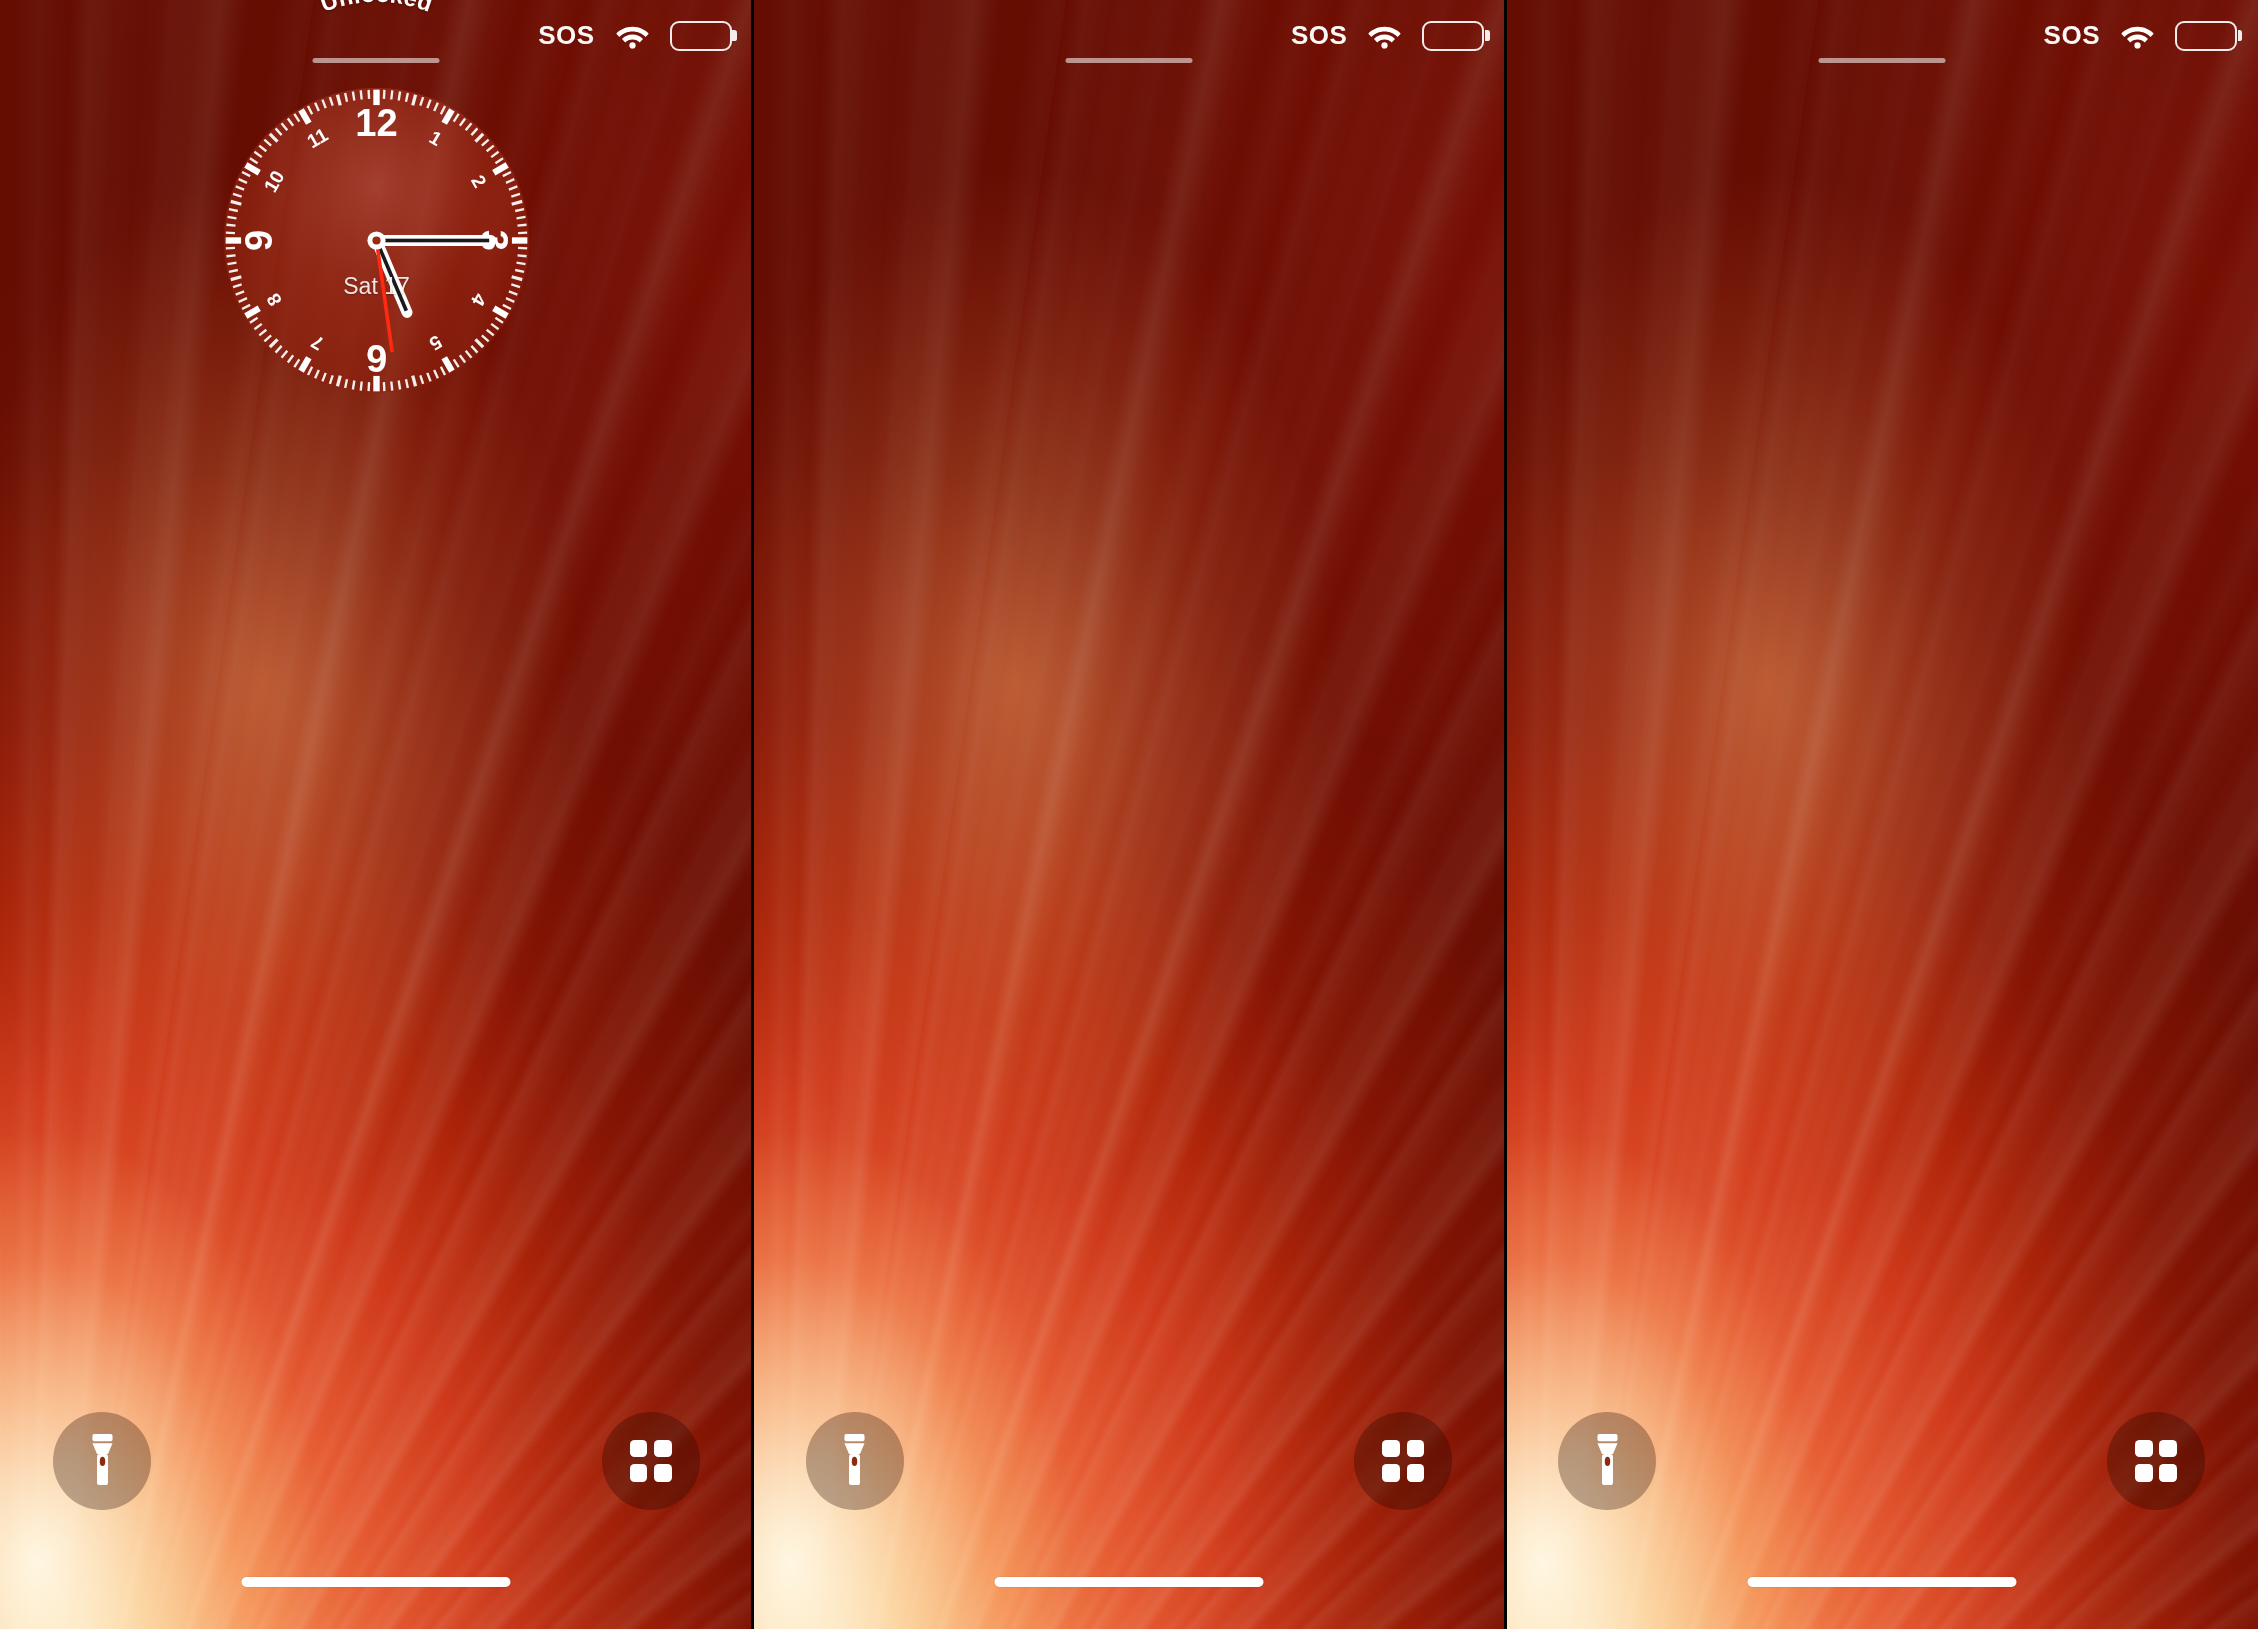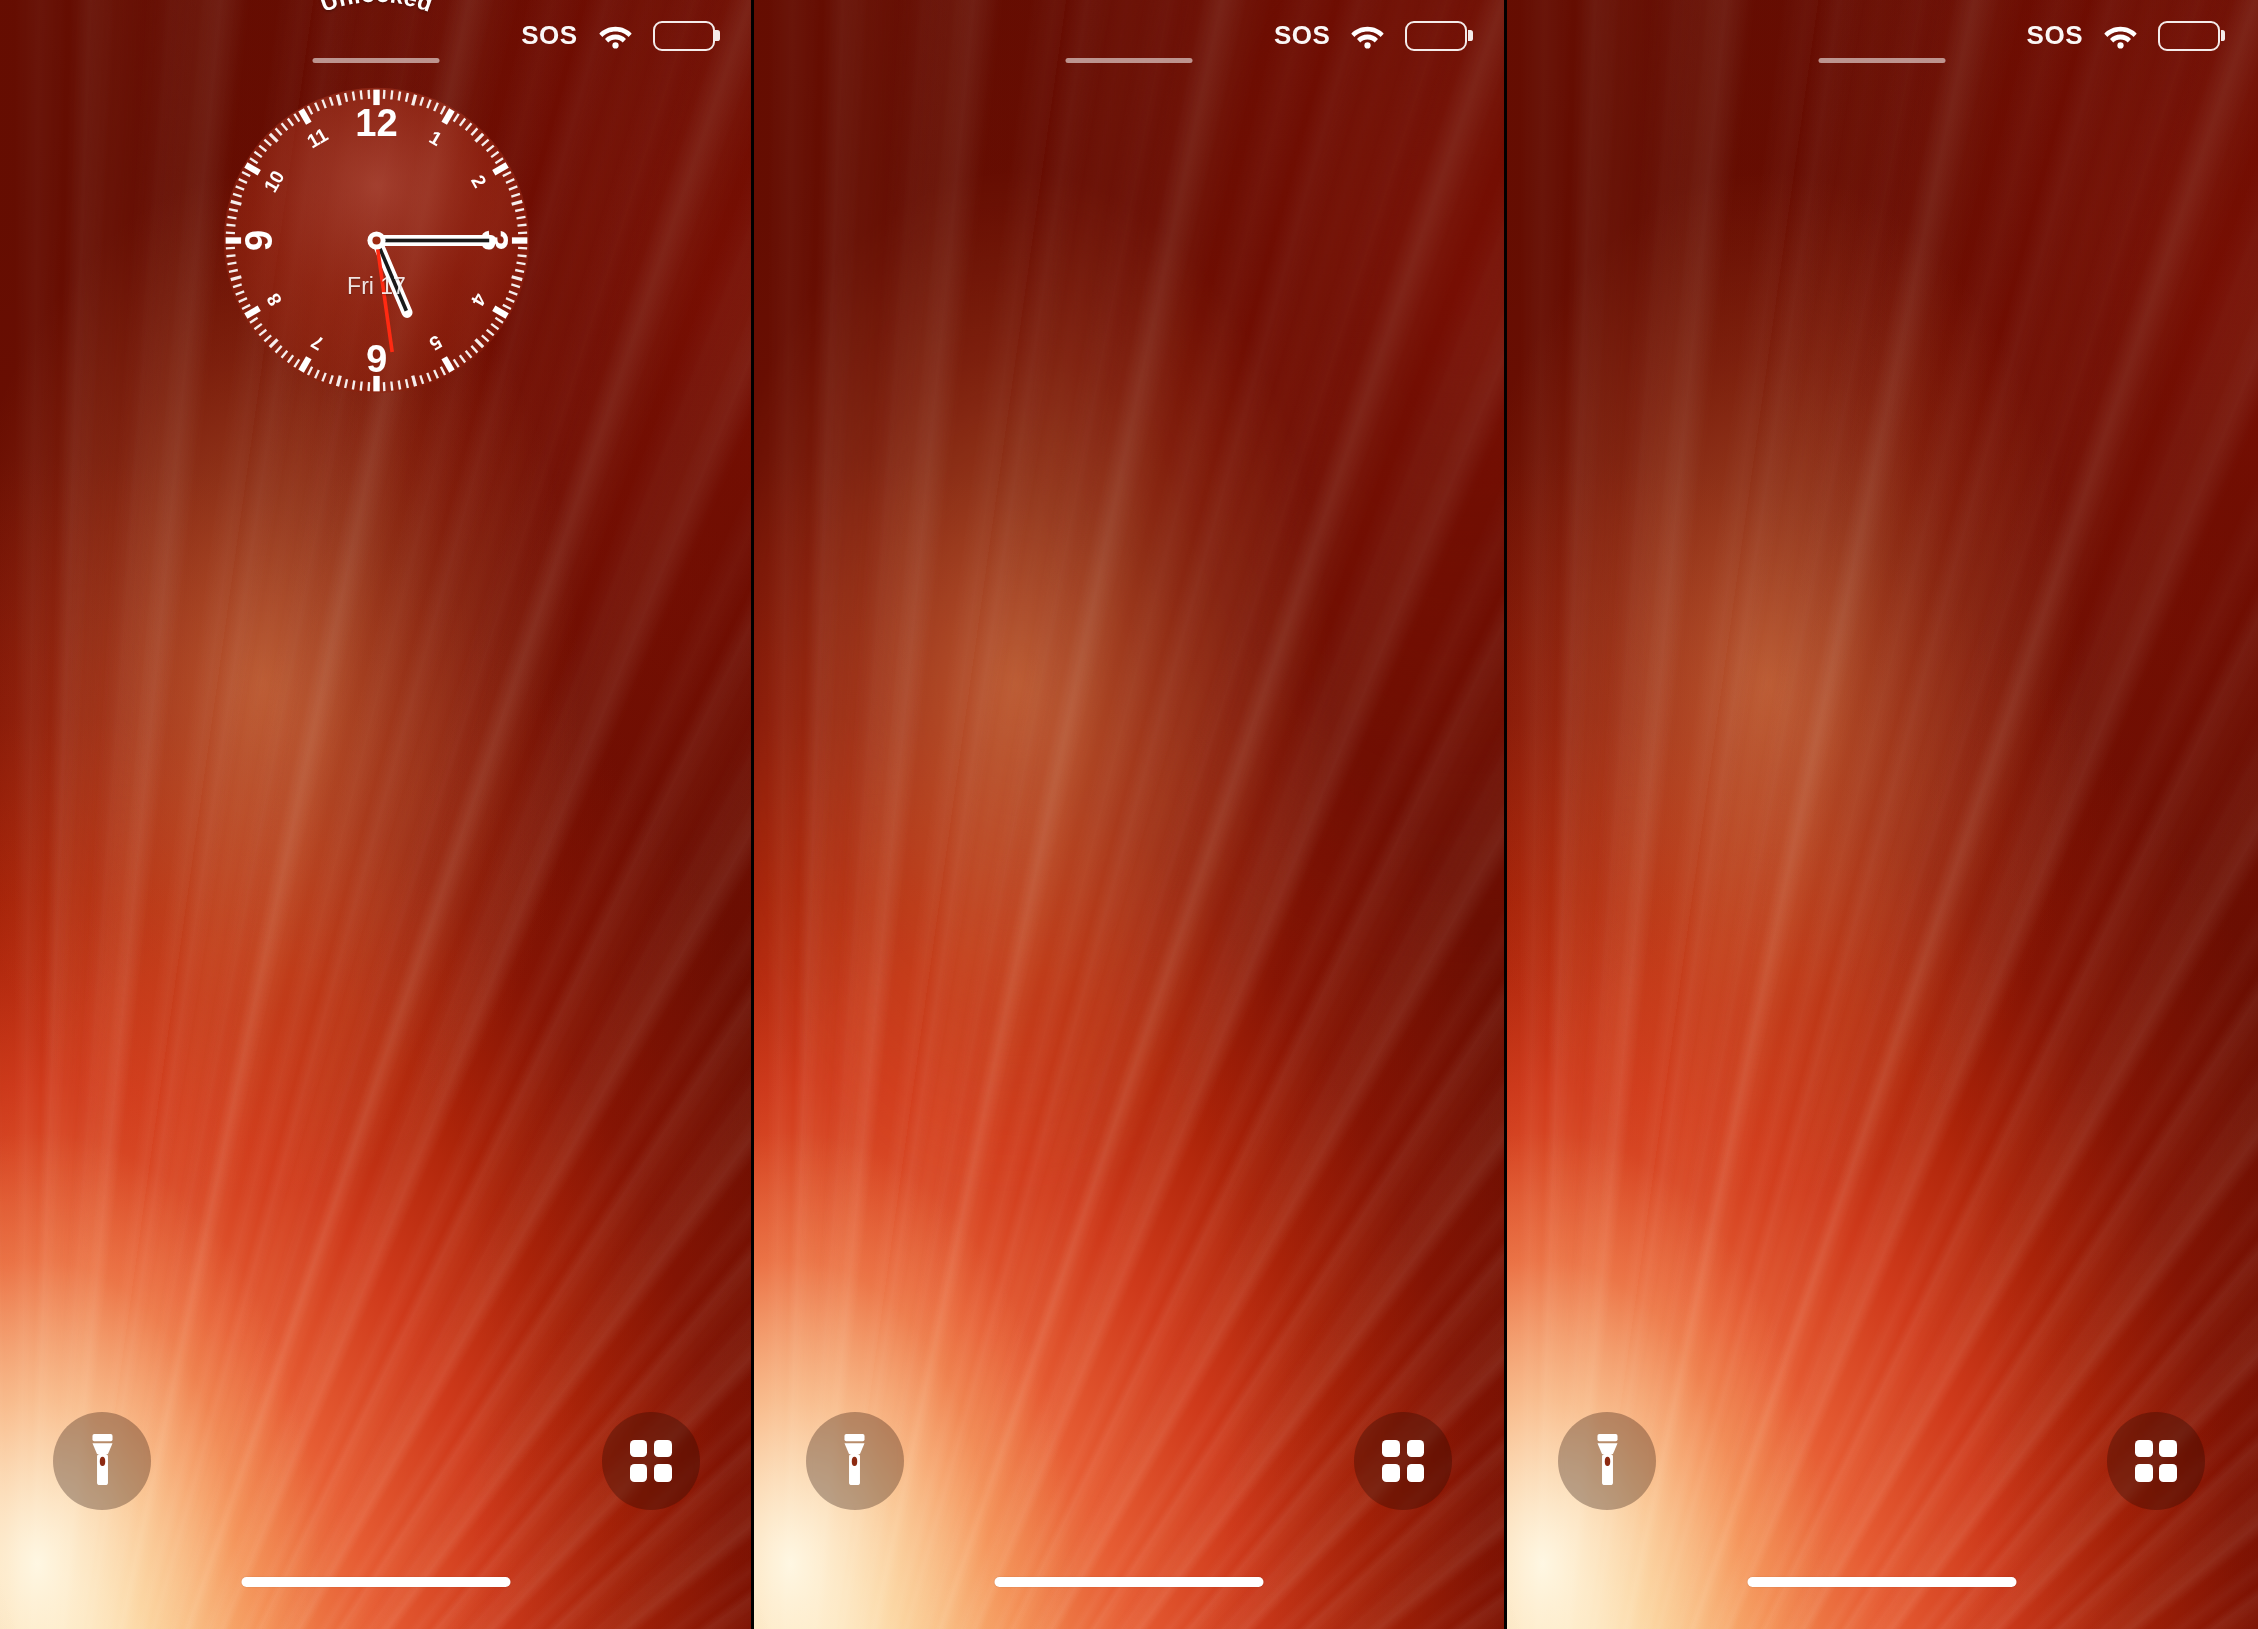--- a/index.html
+++ b/index.html
@@ -72,7 +72,7 @@
   .statusbar {
     position:absolute; top:0; left:0; right:0; height:71px;
     display:flex; align-items:center; justify-content:flex-end;
-    padding-right:38px; gap:20px; z-index:6;
+    padding-right:21px; gap:20px; z-index:6;
   }
   .sos { color:#fff; font-size:26px; font-weight:700; letter-spacing:0.5px; opacity:.97; }
   .wifi { width:35px; height:25.5px; position:relative; }

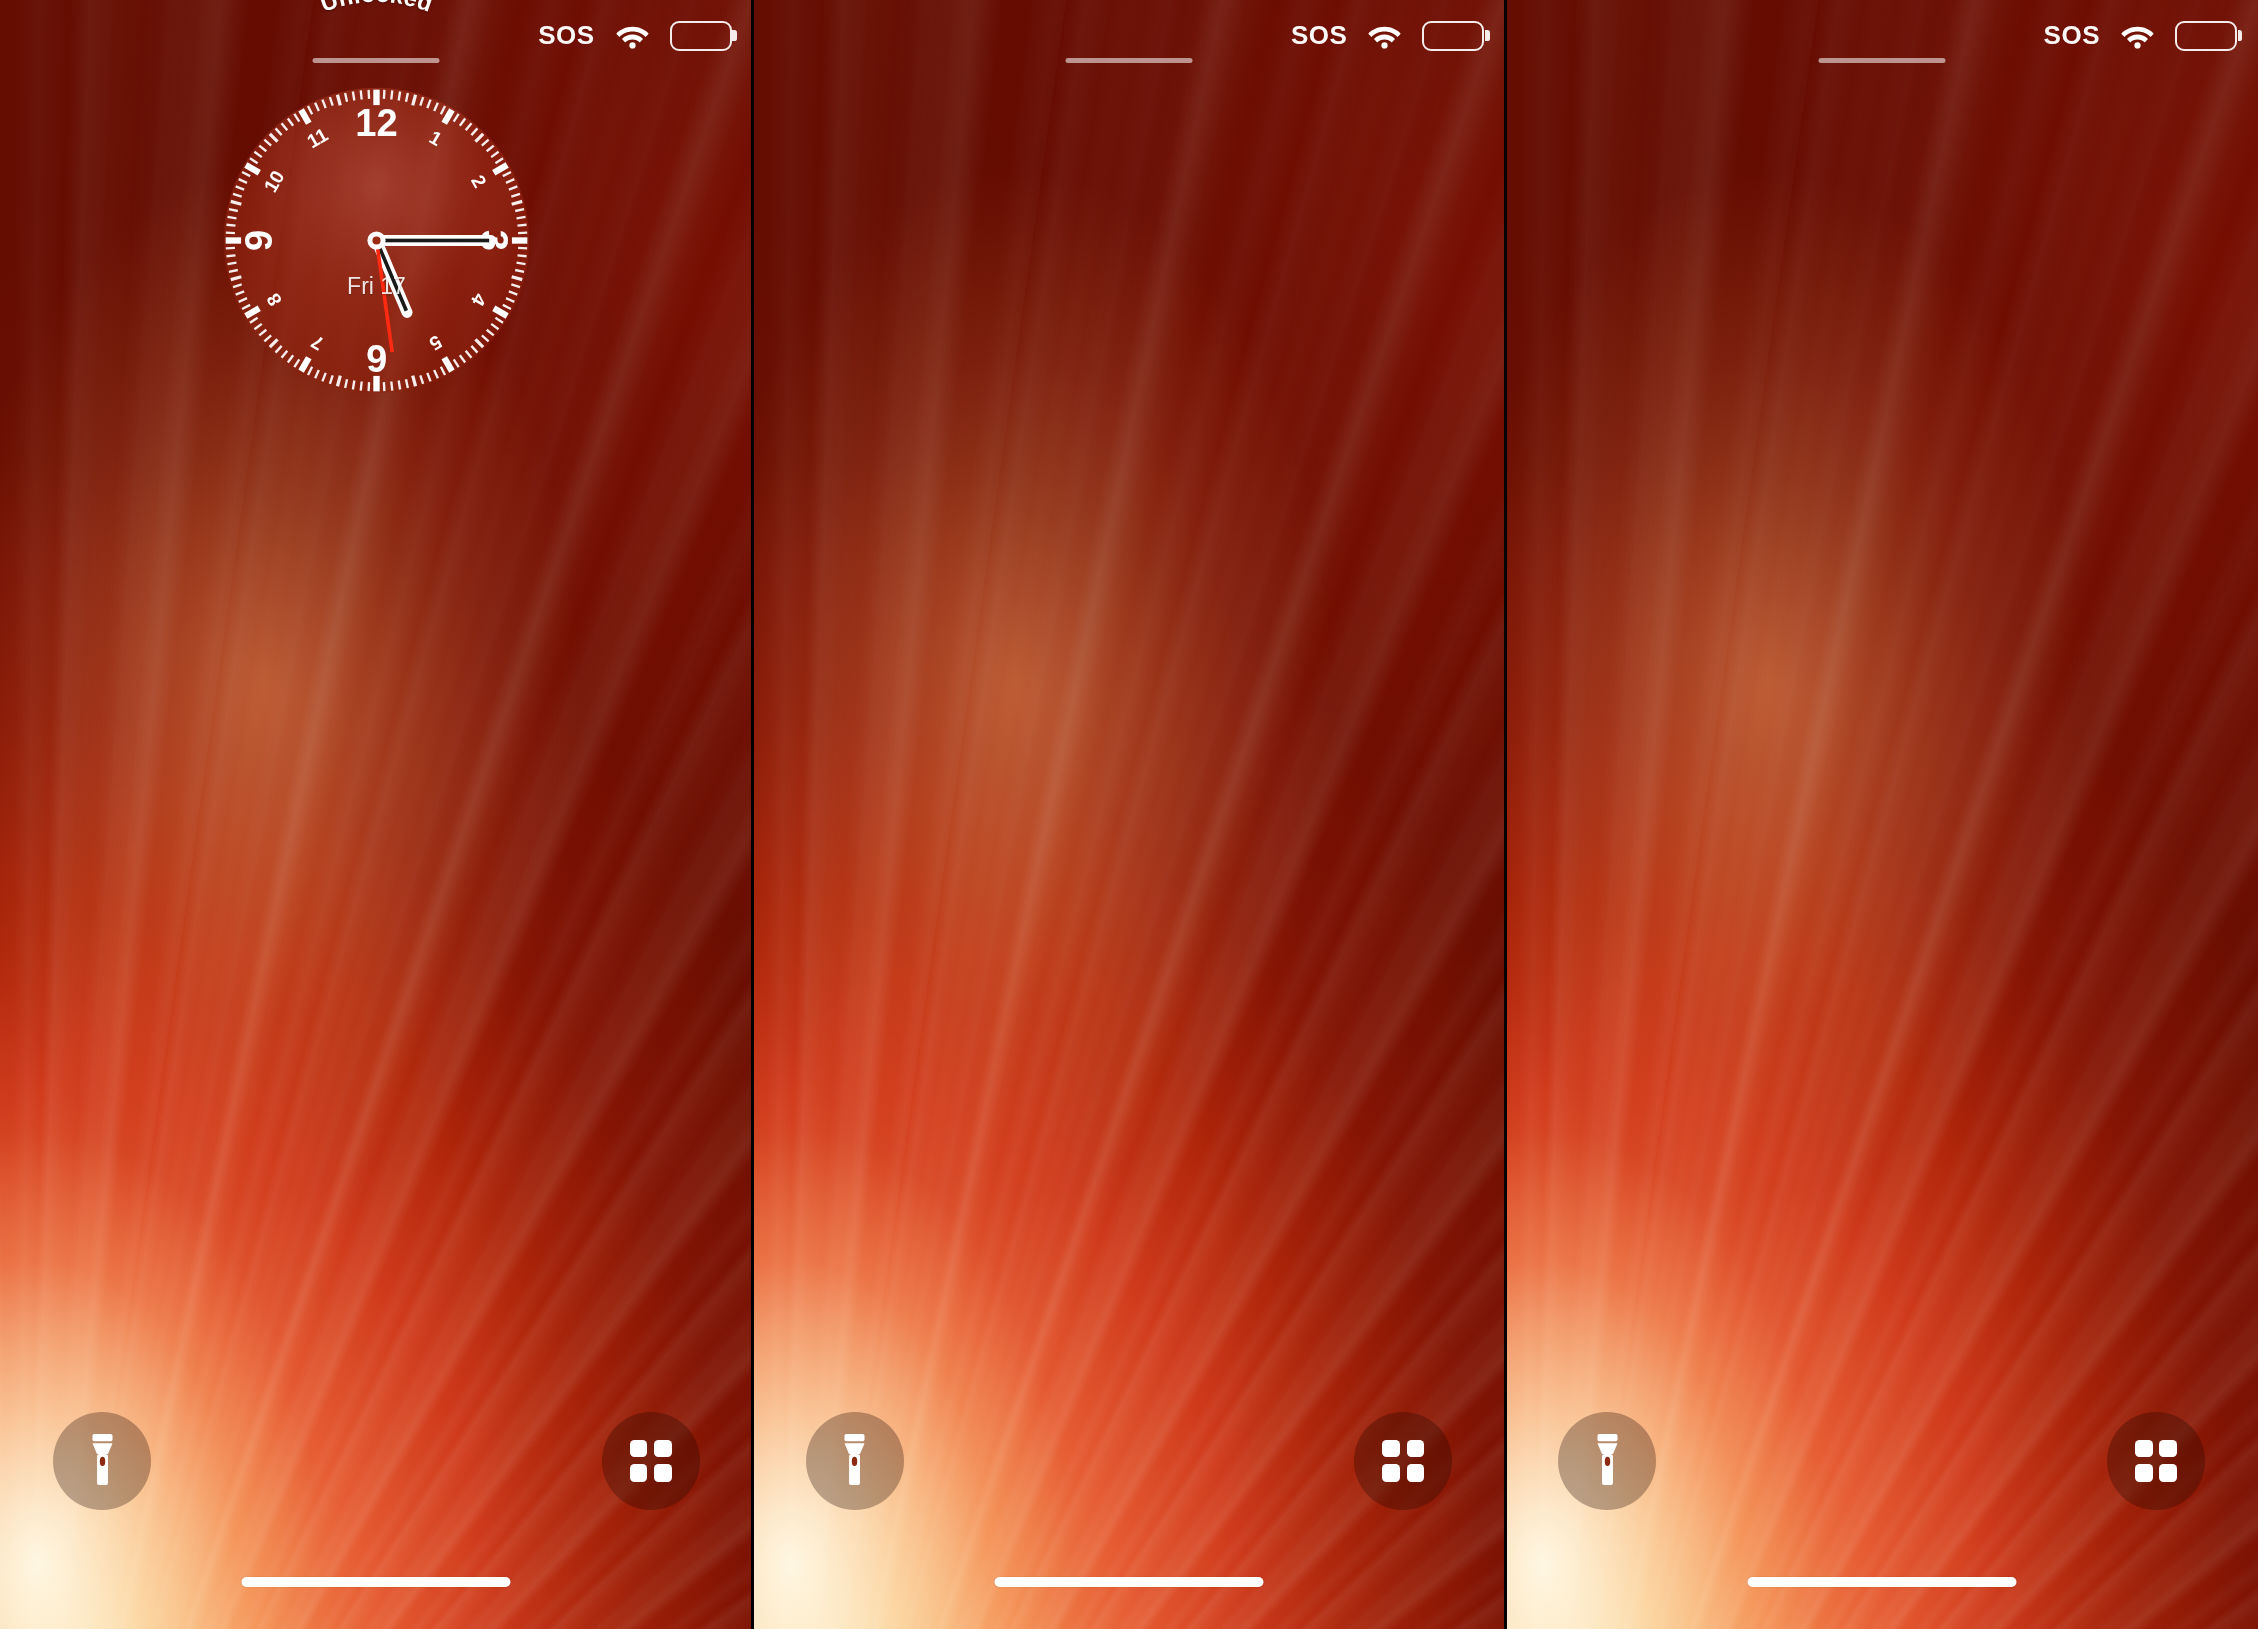--- a/index.html
+++ b/index.html
@@ -346,7 +346,7 @@
         </svg>
       </div>
 
-      <div class="datetext">Fri 17</div>
+      <div class="datetext">Sat 17</div>
     </div>
 
     <div class="bottombar">

